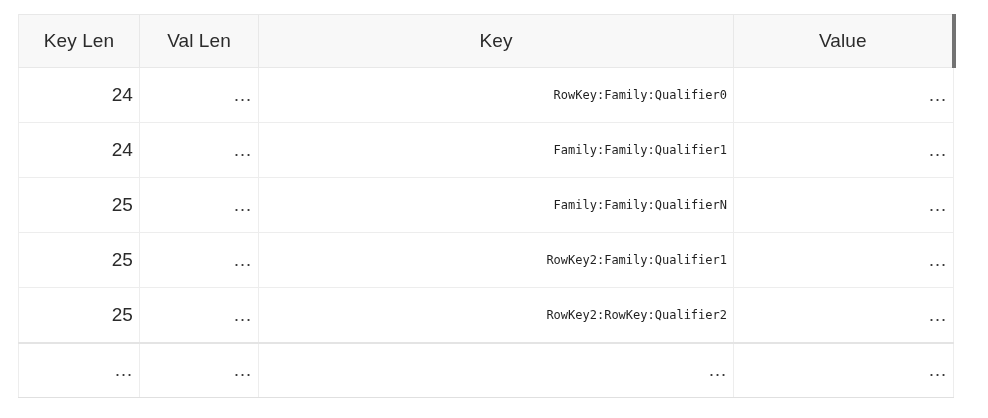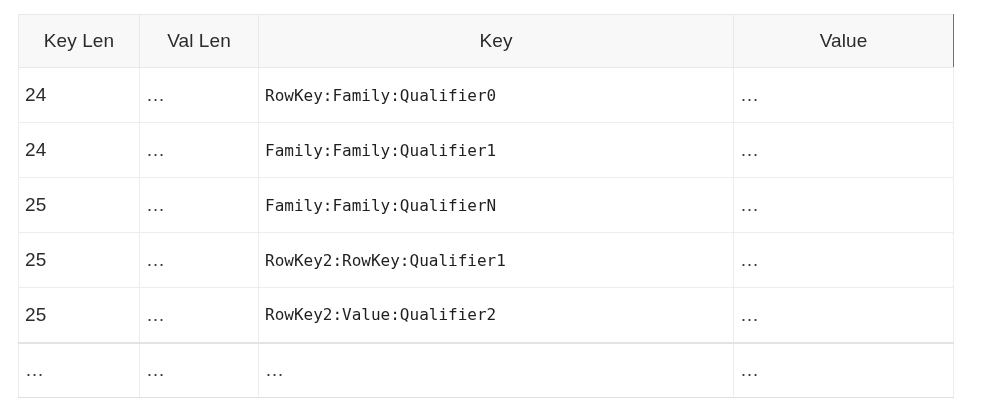--- a/index.html
+++ b/index.html
@@ -56,7 +56,7 @@
     letter-spacing: 0.1px;
   }
   thead th:first-child { border-left: 1px solid #eaeaea; }
-  thead th:last-child  { border-right: 1px solid #737373; }
+  thead th:last-child  { border-right: 4px solid #737373; }
 
   tbody td {
     height: 55px;

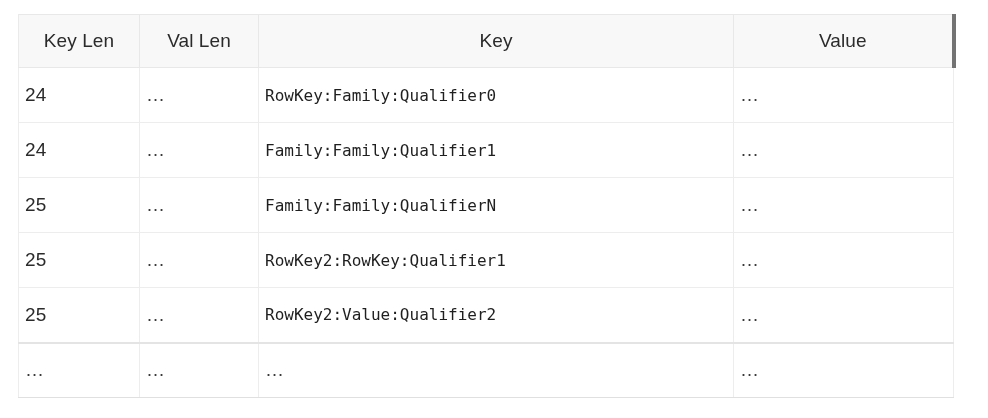--- a/index.html
+++ b/index.html
@@ -63,7 +63,7 @@
     padding: 0 6px;
     font-size: 19px;
     color: #2b2b2b;
-    text-align: left;
+    text-align: right;
     vertical-align: middle;
     border-right: 1px solid #ededed;
     border-left: 1px solid #ededed;

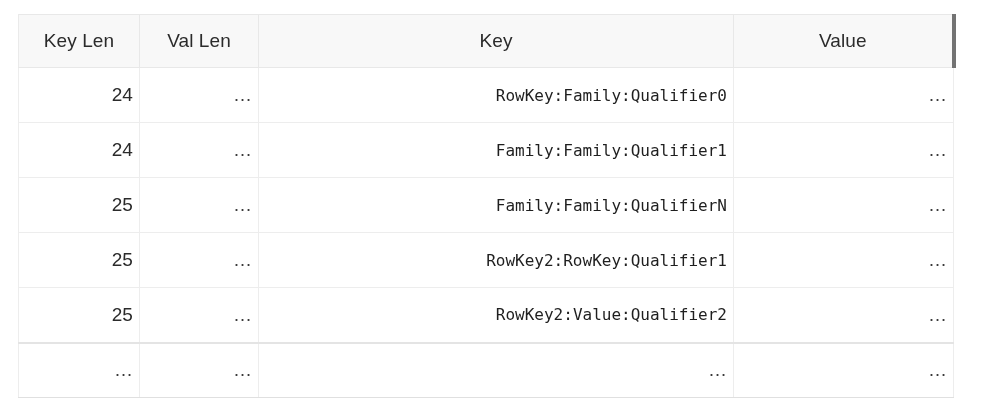--- a/index.html
+++ b/index.html
@@ -82,7 +82,7 @@
 
   td.cell-key {
     font-family: "DejaVu Sans Mono", "Liberation Mono", monospace;
-    font-size: 16px;
+    font-size: 12px;
     letter-spacing: 0px;
     color: #1f1f1f;
   }

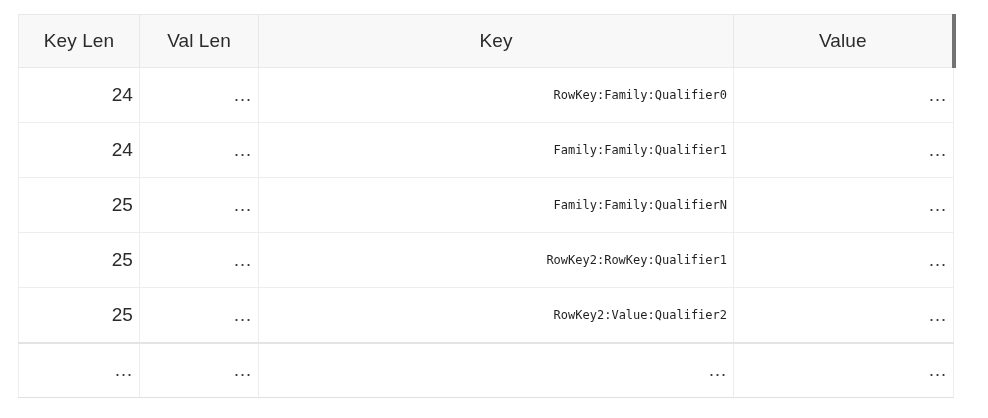--- a/index.html
+++ b/index.html
@@ -135,7 +135,7 @@
       <tr>
         <td class="cell-keylen">25</td>
         <td class="cell-vallen ellipsis-cell">…</td>
-        <td class="cell-key">RowKey2:RowKey:Qualifier1</td>
+        <td class="cell-key">RowKey2:Family:Qualifier1</td>
         <td class="cell-value ellipsis-cell">…</td>
       </tr>
       <tr>

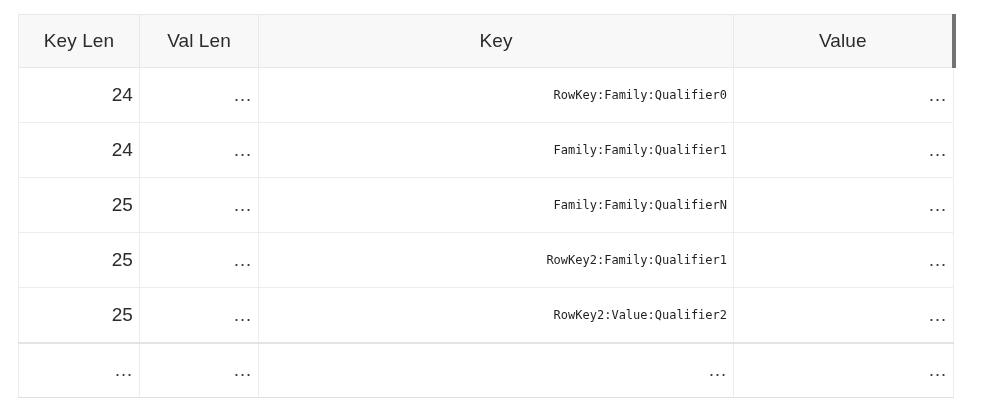--- a/index.html
+++ b/index.html
@@ -141,7 +141,7 @@
       <tr>
         <td class="cell-keylen">25</td>
         <td class="cell-vallen ellipsis-cell">…</td>
-        <td class="cell-key">RowKey2:Value:Qualifier2</td>
+        <td class="cell-key">RowKey2:RowKey:Qualifier2</td>
         <td class="cell-value ellipsis-cell">…</td>
       </tr>
       <tr>

